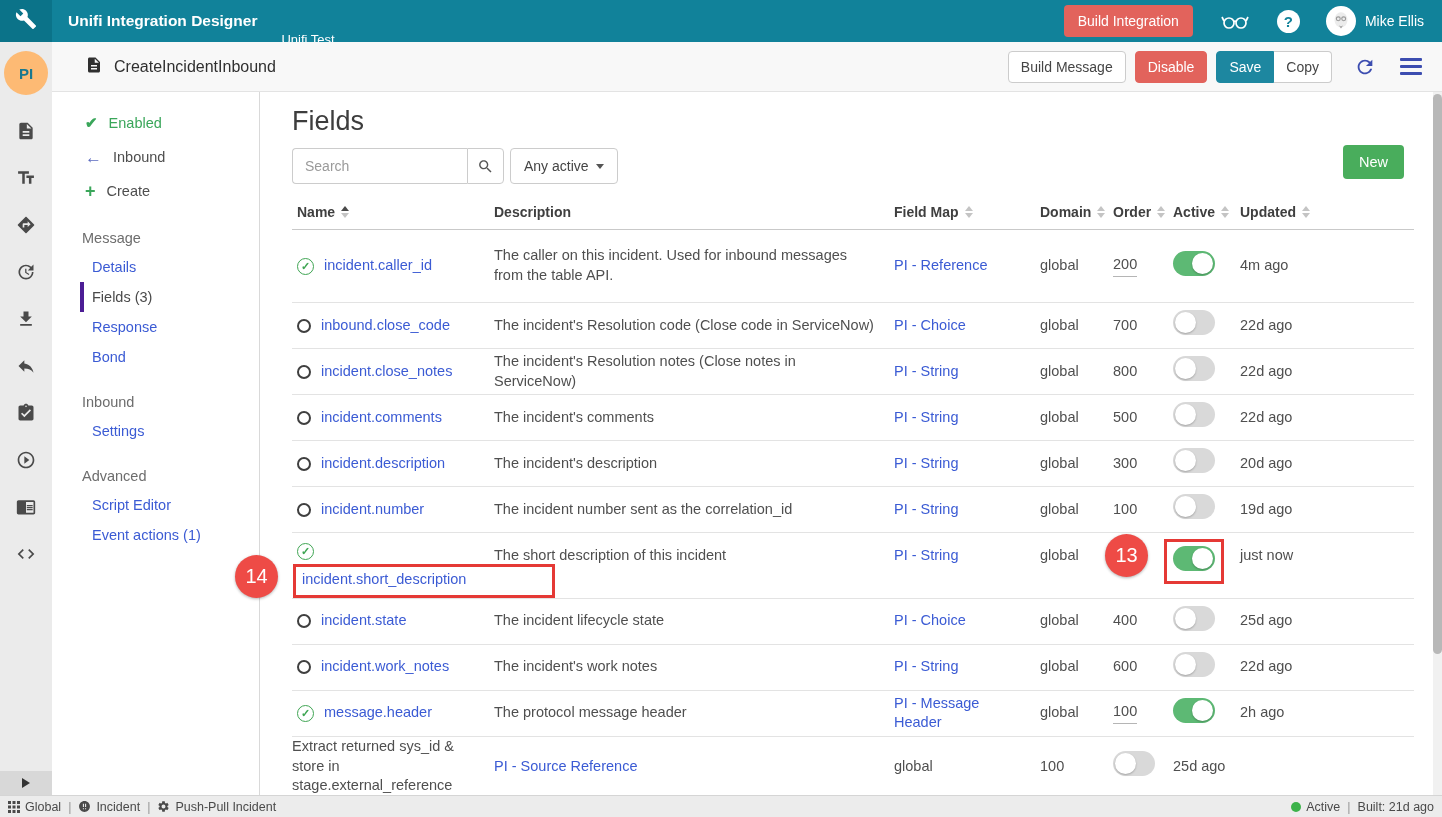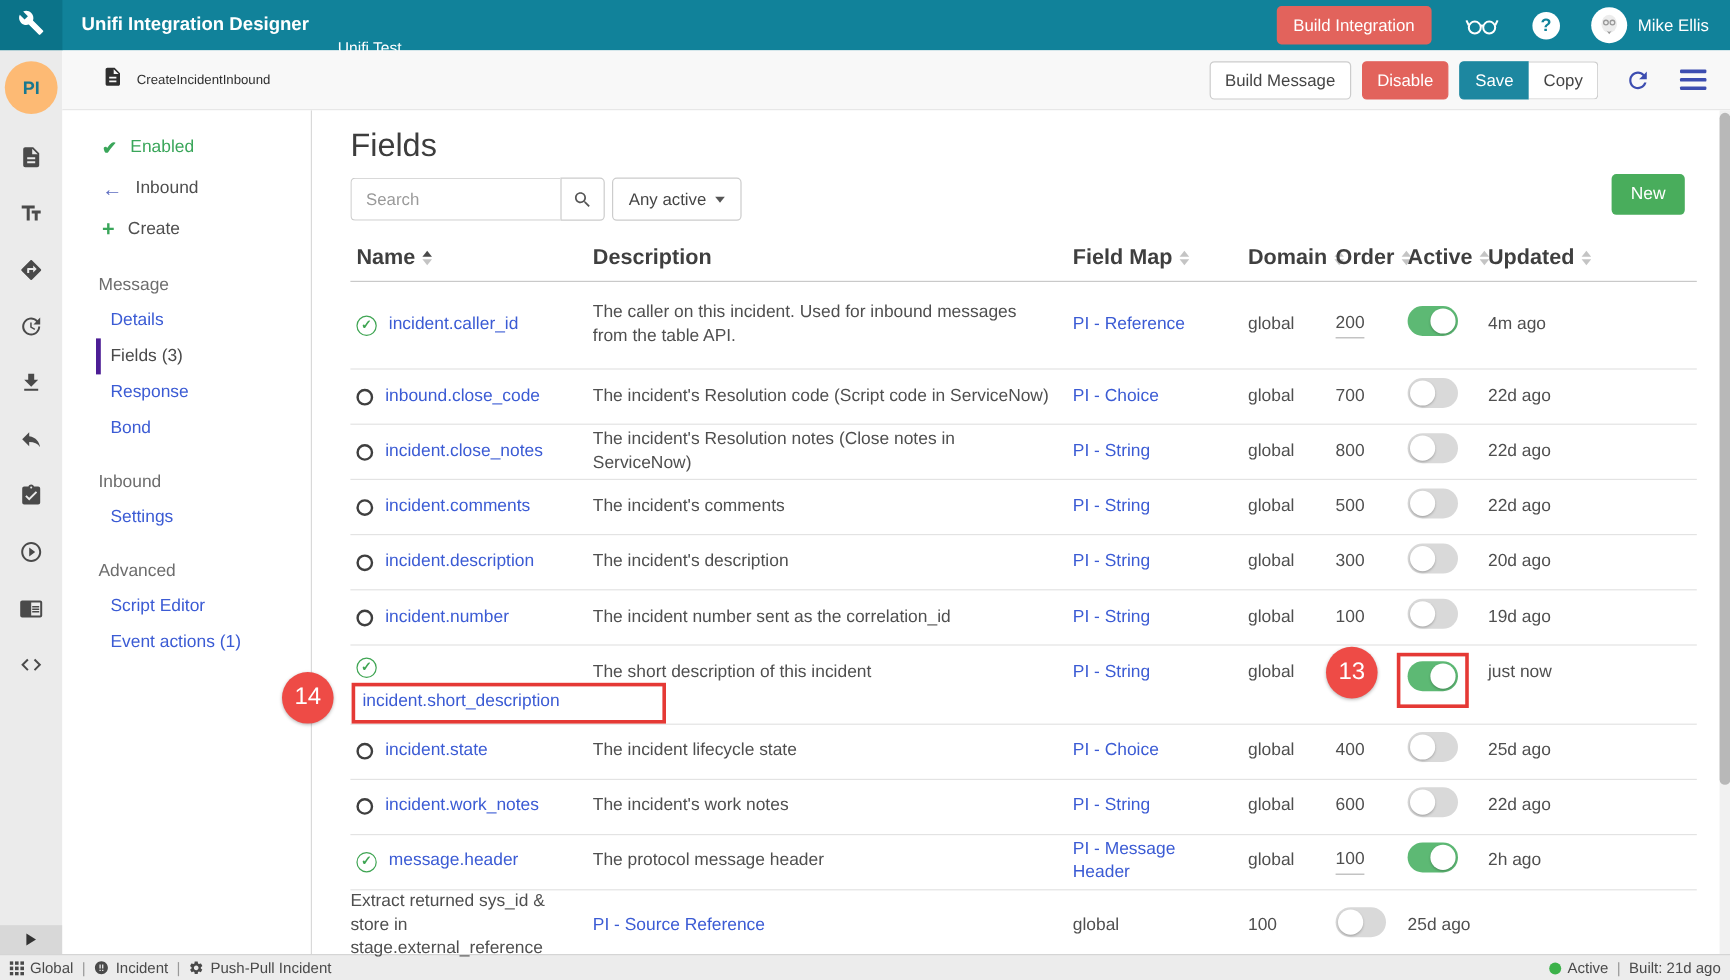--- a/index.html
+++ b/index.html
@@ -34,7 +34,7 @@
   
   .toolbar { height:50px; flex:0 0 50px; background:#f8f8f8; border-bottom:1px solid #e3e3e3; display:flex; align-items:center; }
   .record-title-wrap { display:flex; align-items:center; gap:11px; margin-left:33px; }
-  .record-title { font-size:11px; color:#2f2f2f; }
+  .record-title { font-size:16px; color:#2f2f2f; }
   .toolbar-spacer { flex:1; }
   .btn { font-family:inherit; font-size:14px; padding:7px 12px; border-radius:4px; cursor:pointer; }
   .btn-plain { background:#fff; border:1px solid #ccc; color:#454545; }

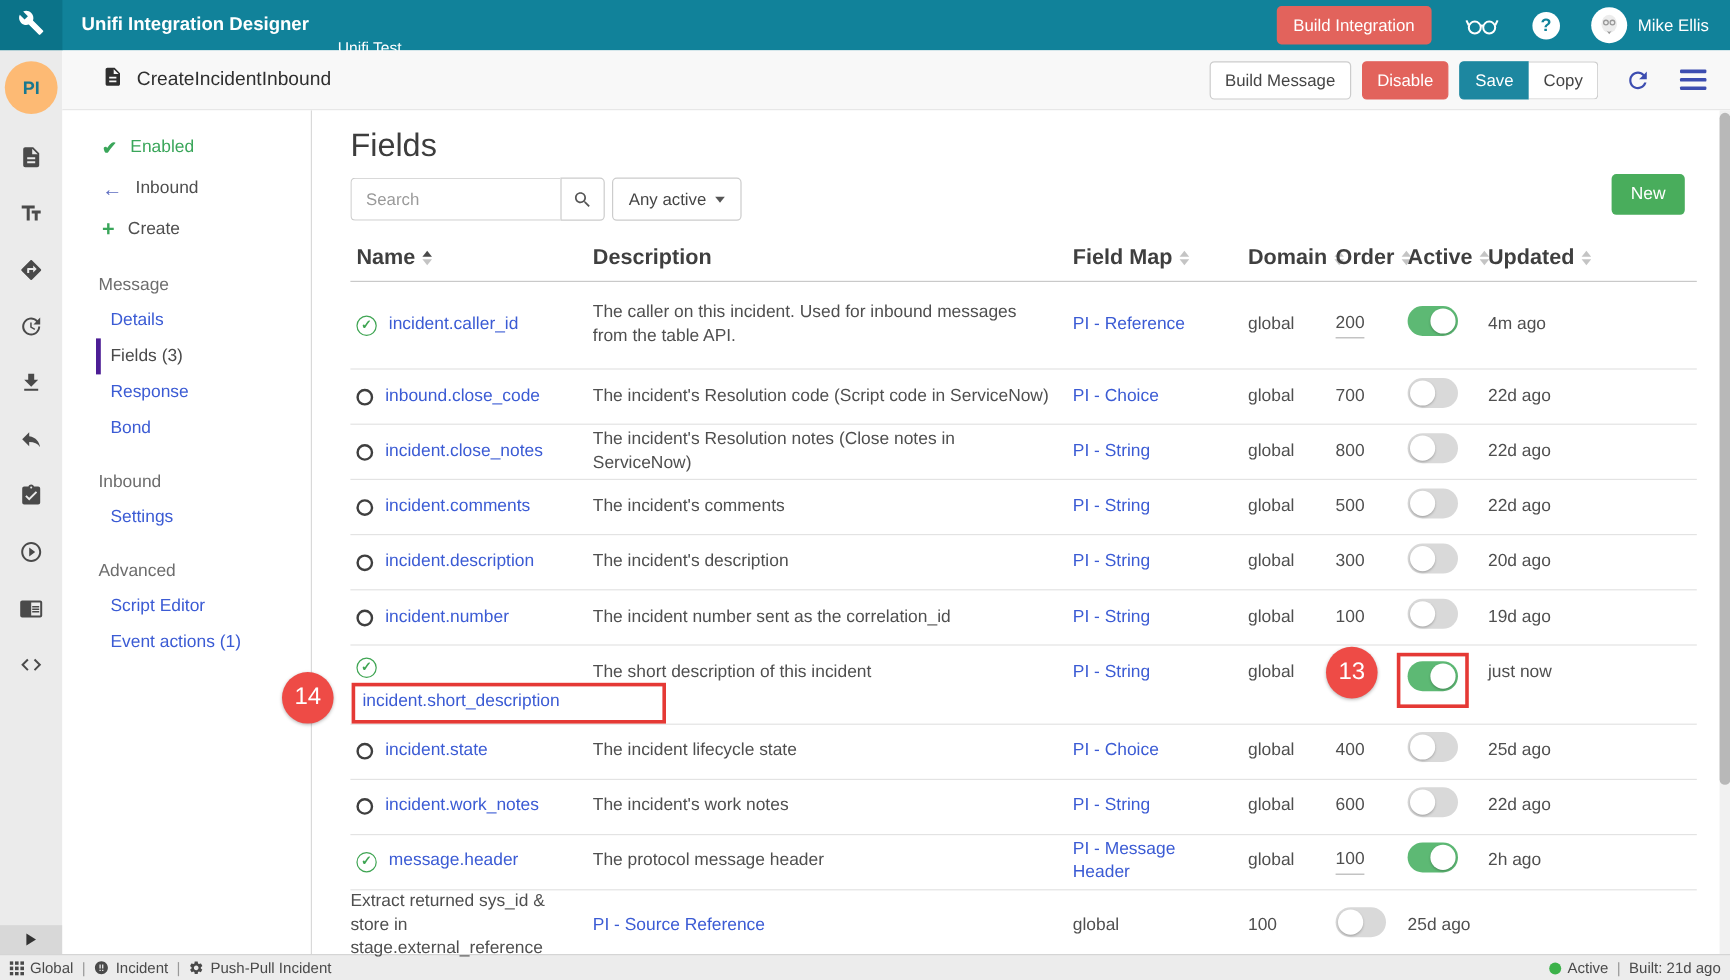--- a/index.html
+++ b/index.html
@@ -72,7 +72,7 @@
   .table { margin-top:20px; width:1122px; }
   .thead, .trow { display:grid; grid-template-columns:202px 400px 146px 73px 60px 67px 1fr; }
   .thead { border-bottom:1px solid #c9c9c9; padding-bottom:9px; }
-  .hcell { display:flex; align-items:center; font-size:18px; font-weight:bold; color:#3f3f3f; cursor:pointer; }
+  .hcell { display:flex; align-items:center; font-size:14px; font-weight:bold; color:#3f3f3f; cursor:pointer; }
   .hcell:first-child { padding-left:5px; }
   .sort { display:inline-flex; flex-direction:column; margin-left:6px; gap:2px; }
   .sort i { width:0; height:0; border-left:4px solid transparent; border-right:4px solid transparent; }

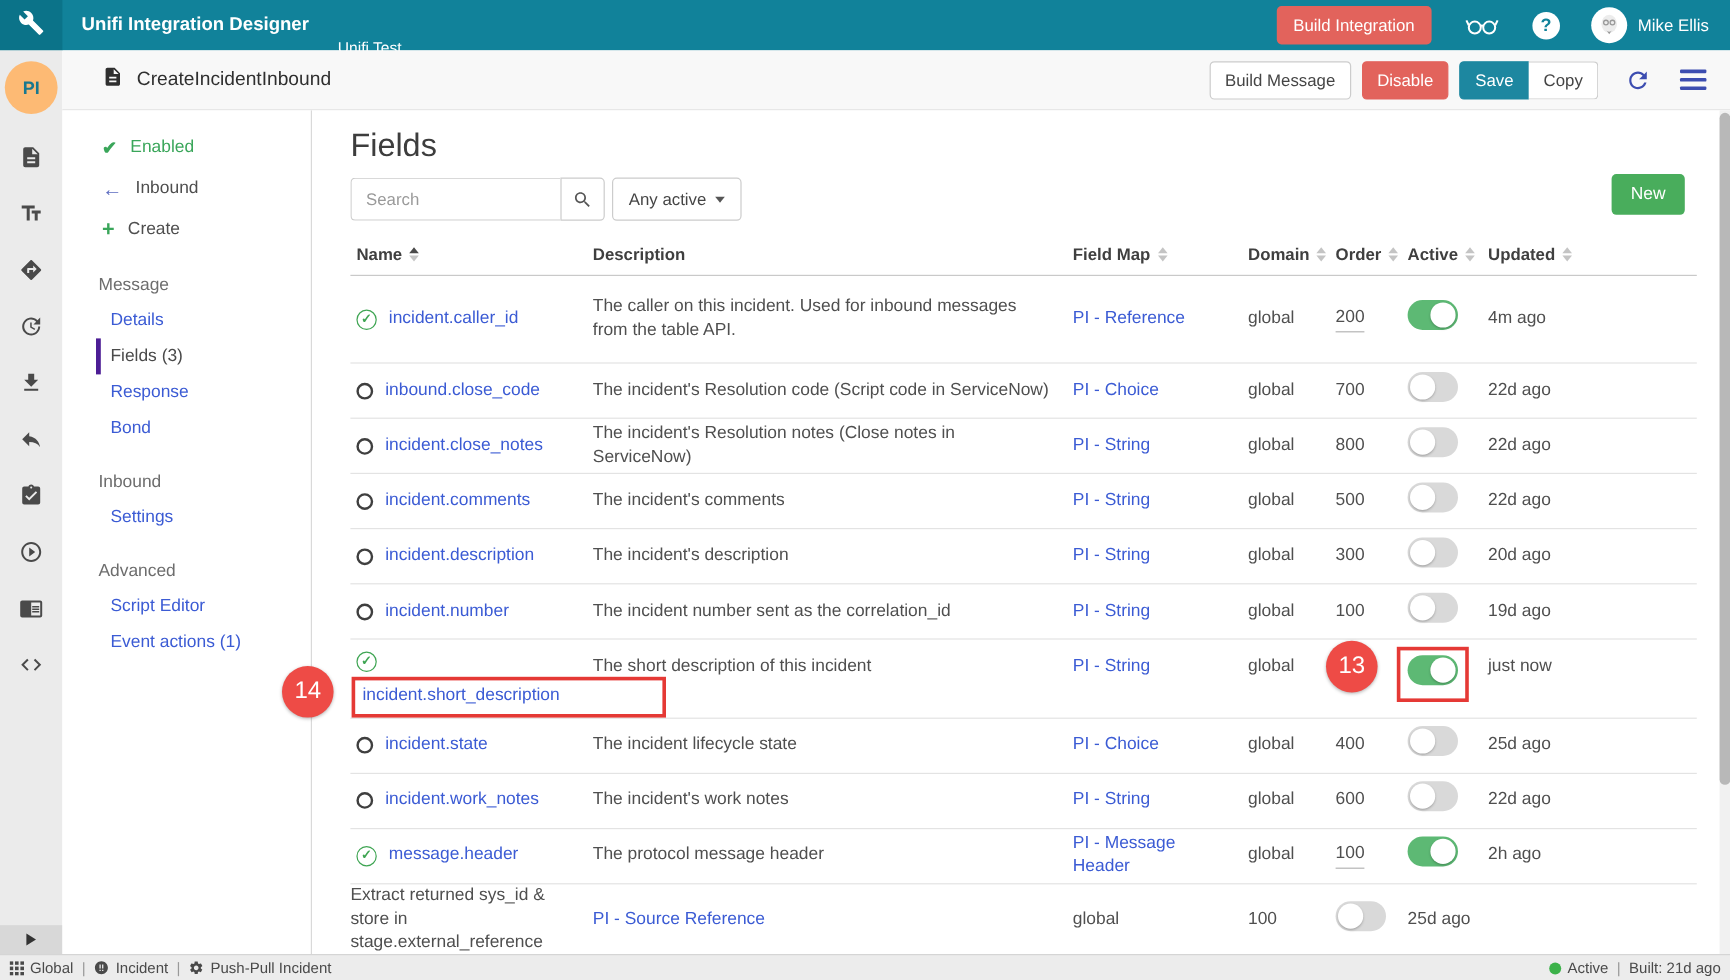--- a/index.html
+++ b/index.html
@@ -379,7 +379,7 @@
       <span class="name-wrap"><a class="link">inbound.close_code</a></span>
 
     </div>
-    <div class="cell">The incident's Resolution code (Script code in ServiceNow)</div>
+    <div class="cell">The incident's Resolution code (Close code in ServiceNow)</div>
     <div class="cell">
                     <a class="link">PI - Choice</a>
                   </div>

